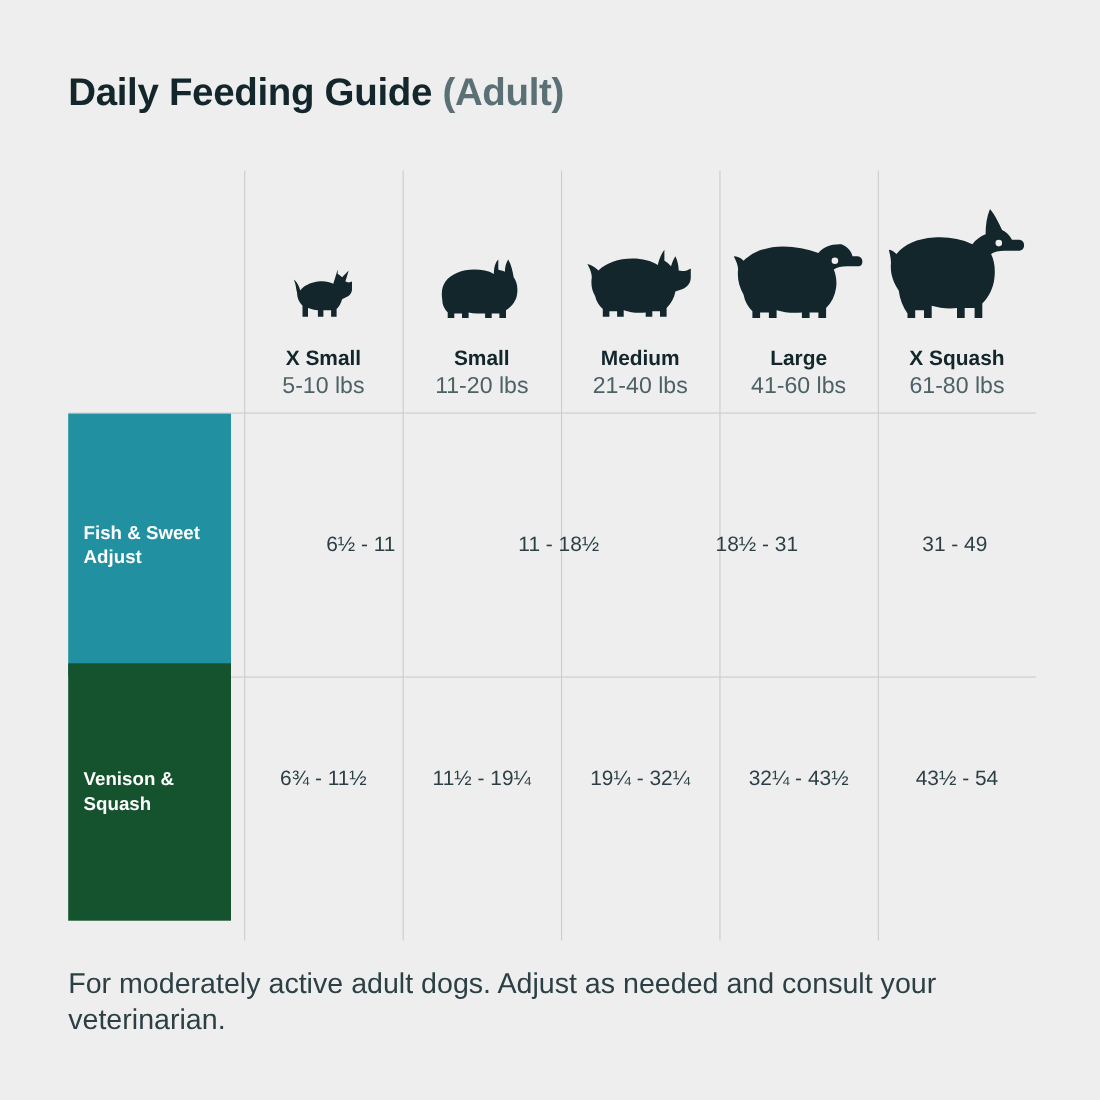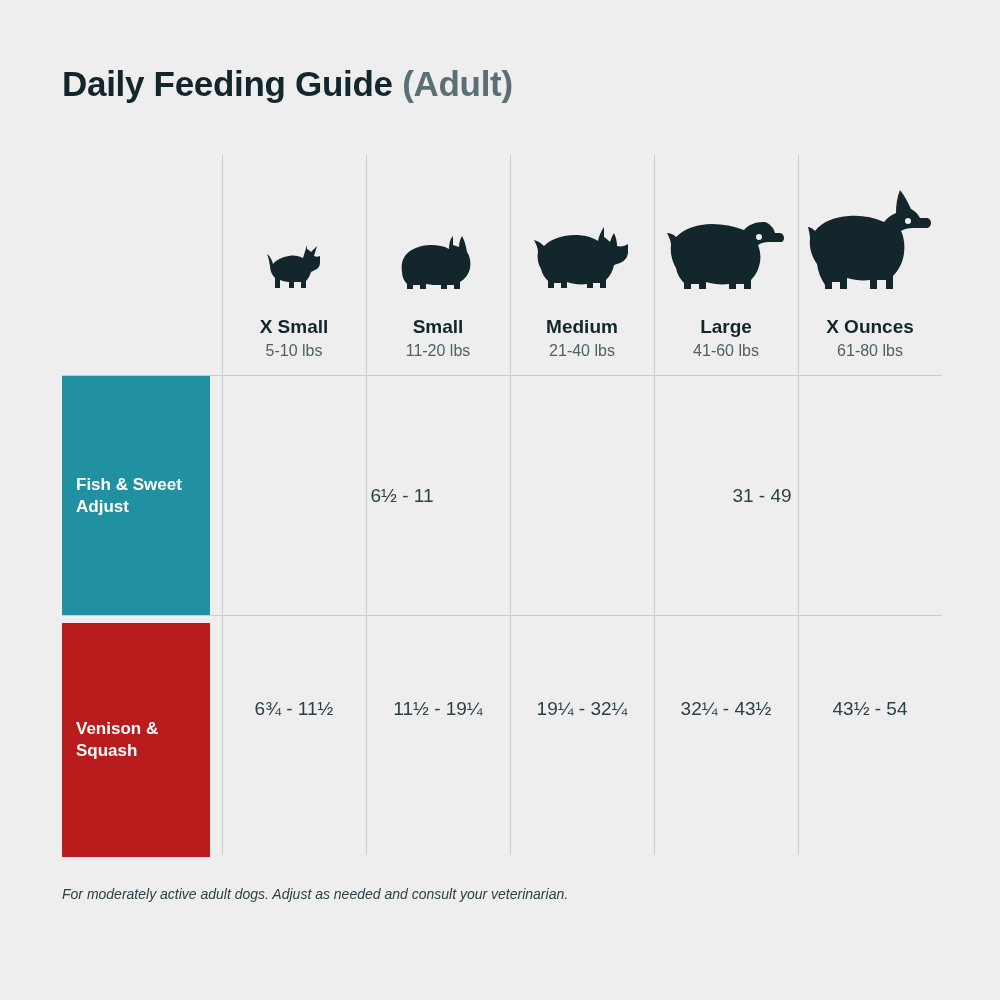--- a/index.html
+++ b/index.html
@@ -227,7 +227,7 @@
             <path d="M92 0 C89 7 88 15 88 23 C83 25 79 28 76 32 C65 27 53 25 41 26 C26 27 14 32 7 41 C4 38 2 37 0 37 C1 41 2 45 2 49 C1 58 4 67 9 74 C10 82 13 89 17 95 L17 99 L24 99 L24 92 L32 92 L32 99 L39 99 L39 88 C46 90 54 91 62 90 L62 99 L69 99 L69 90 L78 90 L78 99 L85 99 L85 86 C91 80 95 72 96 63 C97 55 96 47 93 41 C96 39 100 38 105 38 L118 38 C121 38 123 36 123 33 C123 30 121 28 118 28 L112 28 C110 24 107 21 103 19 C100 13 97 6 92 0 Z M100 28 C102 28 103 29 103 31 C103 33 102 34 100 34 C98 34 97 33 97 31 C97 29 98 28 100 28 Z"></path>
           </svg>
         </div>
-        <div class="head-name">X Ounces</div>
+        <div class="head-name">X Squash</div>
         <div class="head-weight">61-80 lbs</div>
       </div>
 

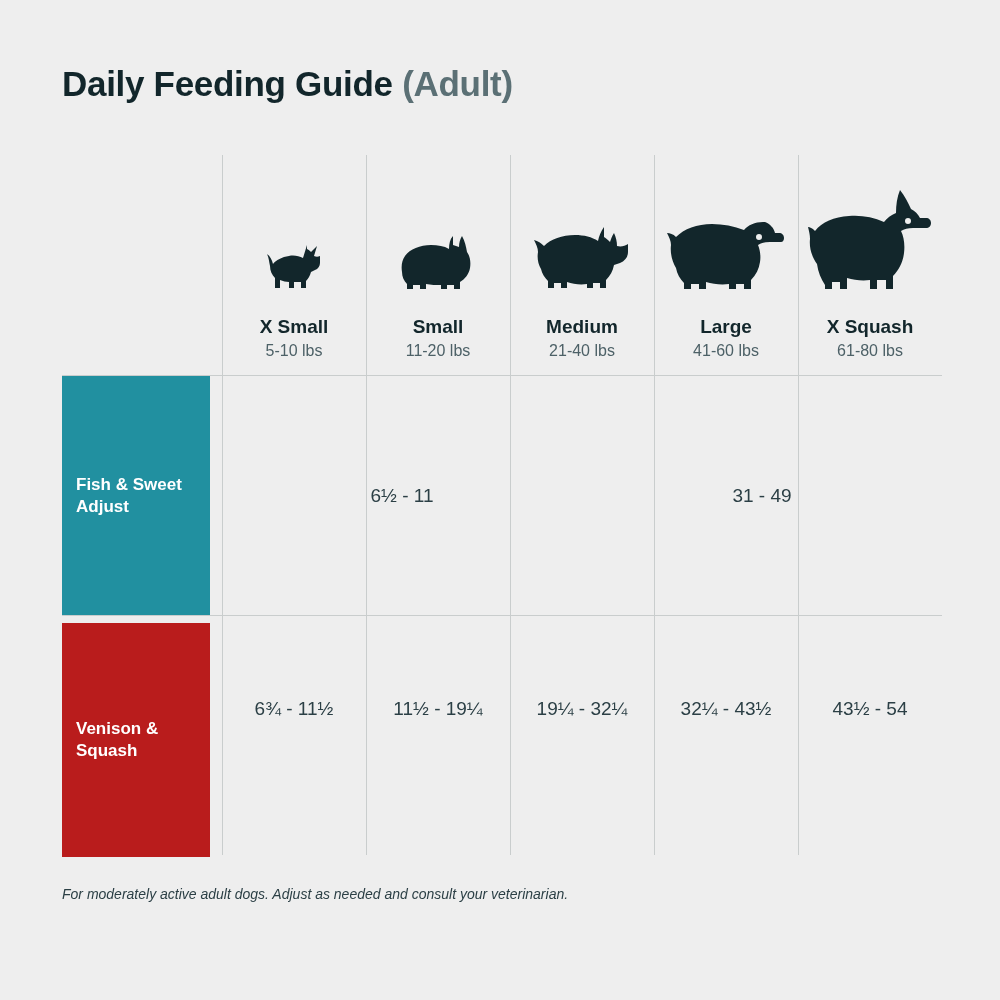--- a/index.html
+++ b/index.html
@@ -103,7 +103,7 @@
     white-space: nowrap;
   }
   .head-weight {
-    font-size: 16px;
+    font-size: 21px;
     font-weight: normal;
     color: #4d6167;
     line-height: 24px;

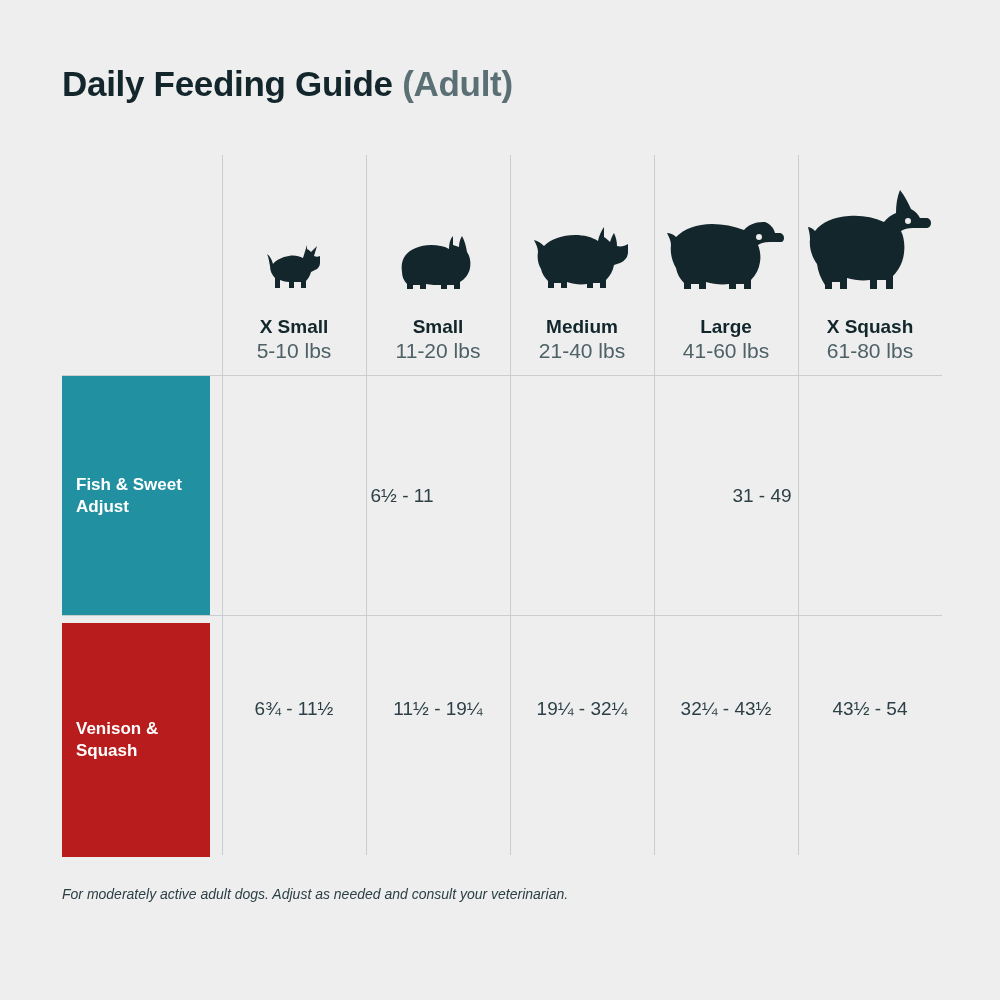--- a/index.html
+++ b/index.html
@@ -240,7 +240,7 @@
       </div>
     </div>
 
-    <div class="data-row" style="top:221px; height:239px;">
+    <div class="data-row" style="top:221px; height:239px;padding-left:16px;">
       <div class="data-cell">6½ - 11</div>
       <div class="data-cell">31 - 49</div>
     </div>

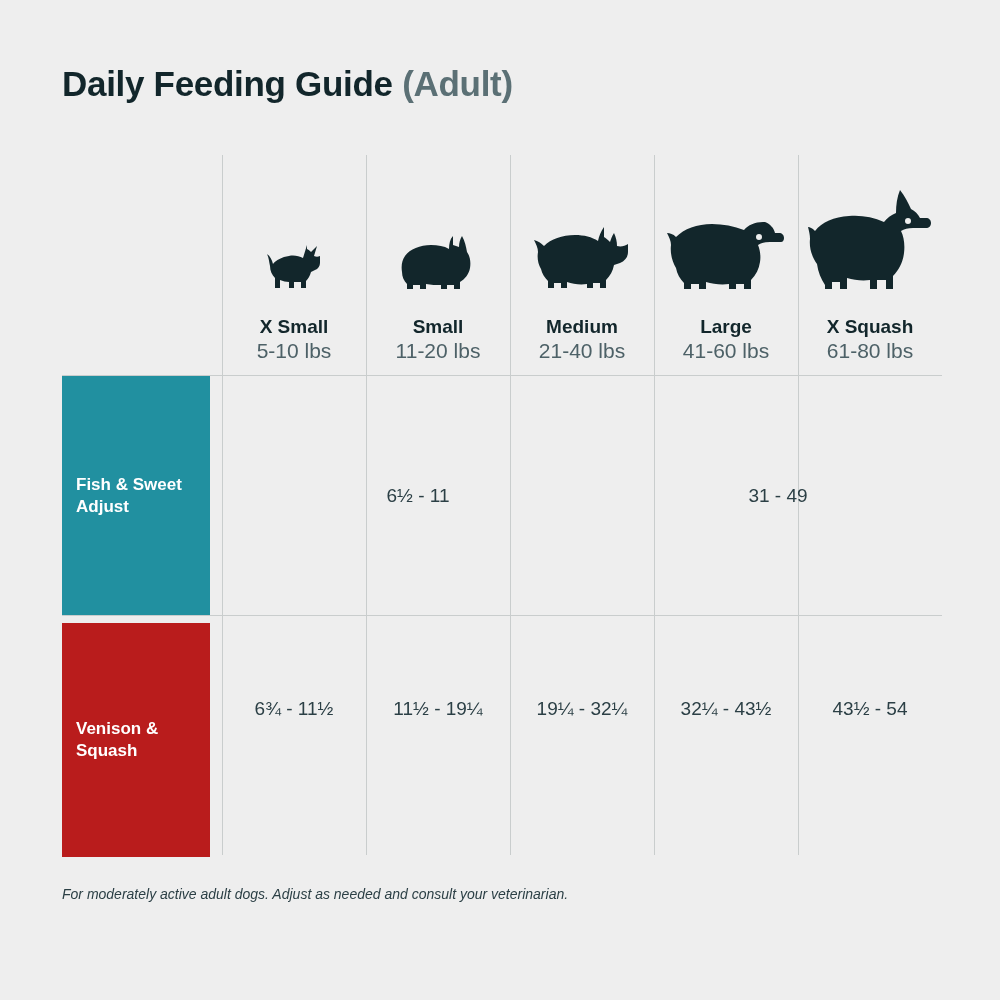--- a/index.html
+++ b/index.html
@@ -242,6 +242,7 @@
 
     <div class="data-row" style="top:221px; height:239px;padding-left:16px;">
       <div class="data-cell">6½ - 11</div>
+      <div class="data-cell">11 - 18½</div>
       <div class="data-cell">31 - 49</div>
     </div>
 

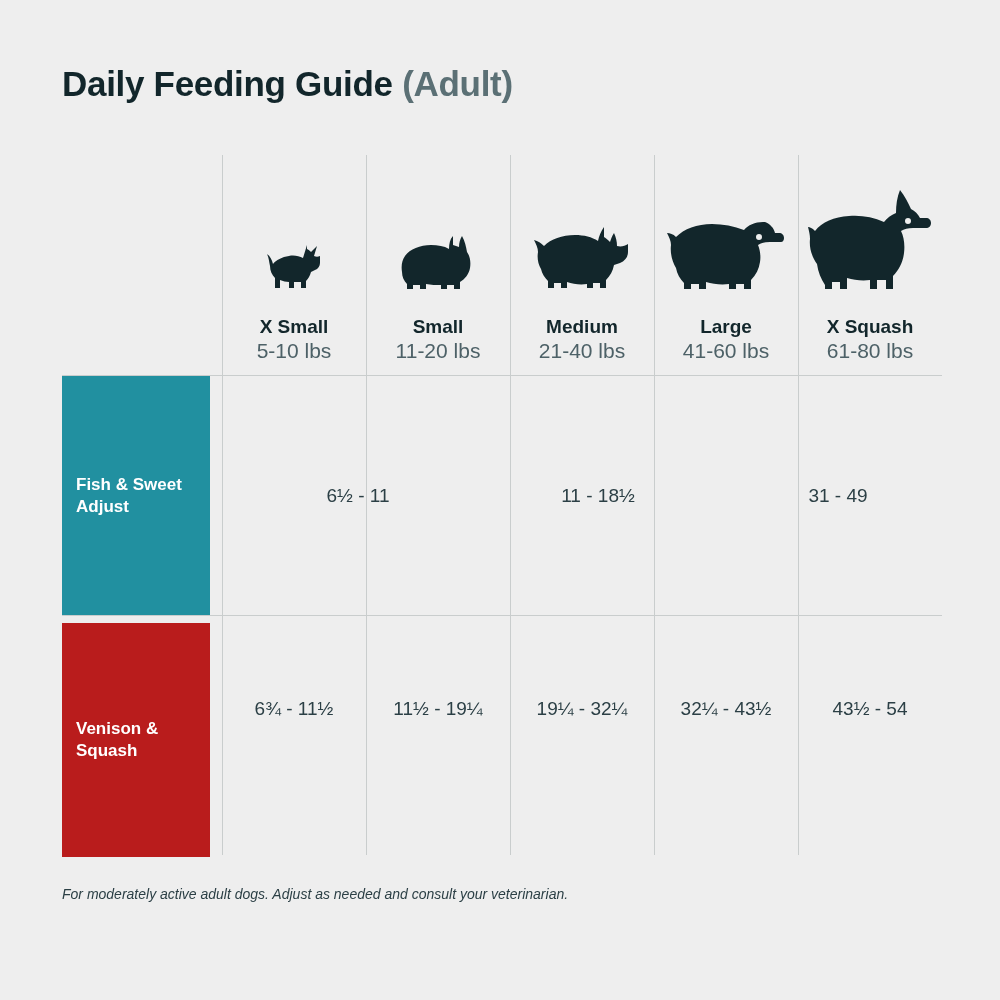--- a/index.html
+++ b/index.html
@@ -243,6 +243,7 @@
     <div class="data-row" style="top:221px; height:239px;padding-left:16px;">
       <div class="data-cell">6½ - 11</div>
       <div class="data-cell">11 - 18½</div>
+      <div class="data-cell">18½ - 31</div>
       <div class="data-cell">31 - 49</div>
     </div>
 

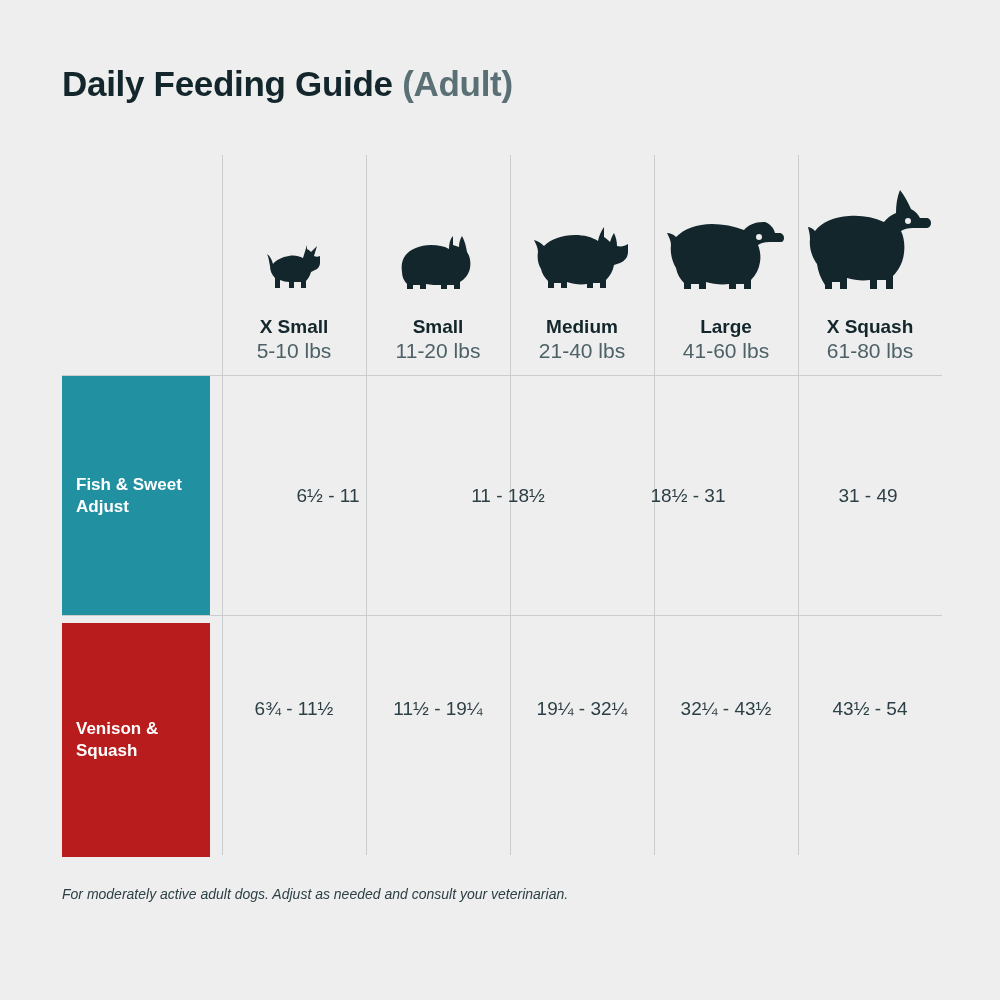--- a/index.html
+++ b/index.html
@@ -247,7 +247,7 @@
       <div class="data-cell">31 - 49</div>
     </div>
 
-    <div class="swatch" style="top:468px; height:234px; background:#b91c1c;">
+    <div class="swatch" style="top:448px; height:234px; background:#14532d;">
       <div>
         <div class="swatch-label">Venison &amp;</div>
         <div class="swatch-label">Squash</div>

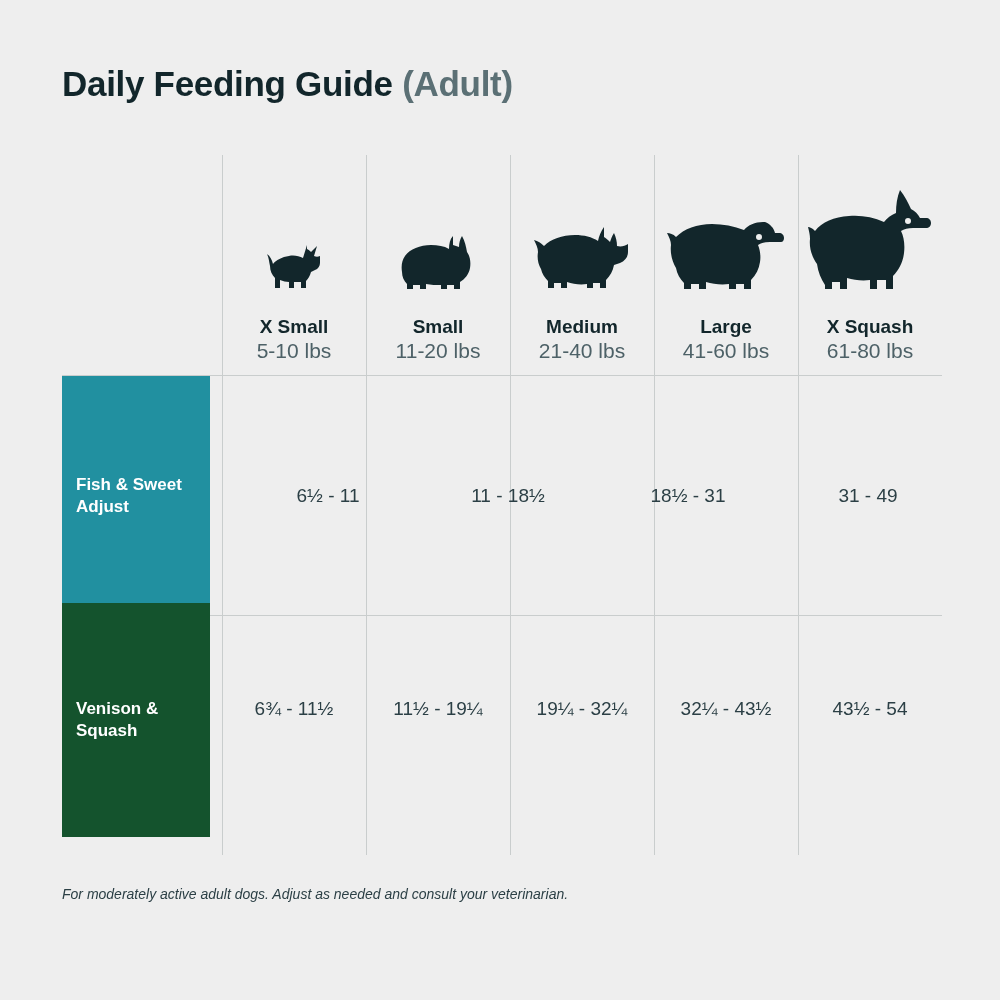--- a/index.html
+++ b/index.html
@@ -152,10 +152,9 @@
     width: 900px;
   }
   .footnote-line {
-    font-size: 14px;
+    font-size: 26px;
     line-height: 32px;
     color: #2b3f45;
-    font-style: italic;
   }
 </style>
 </head>

